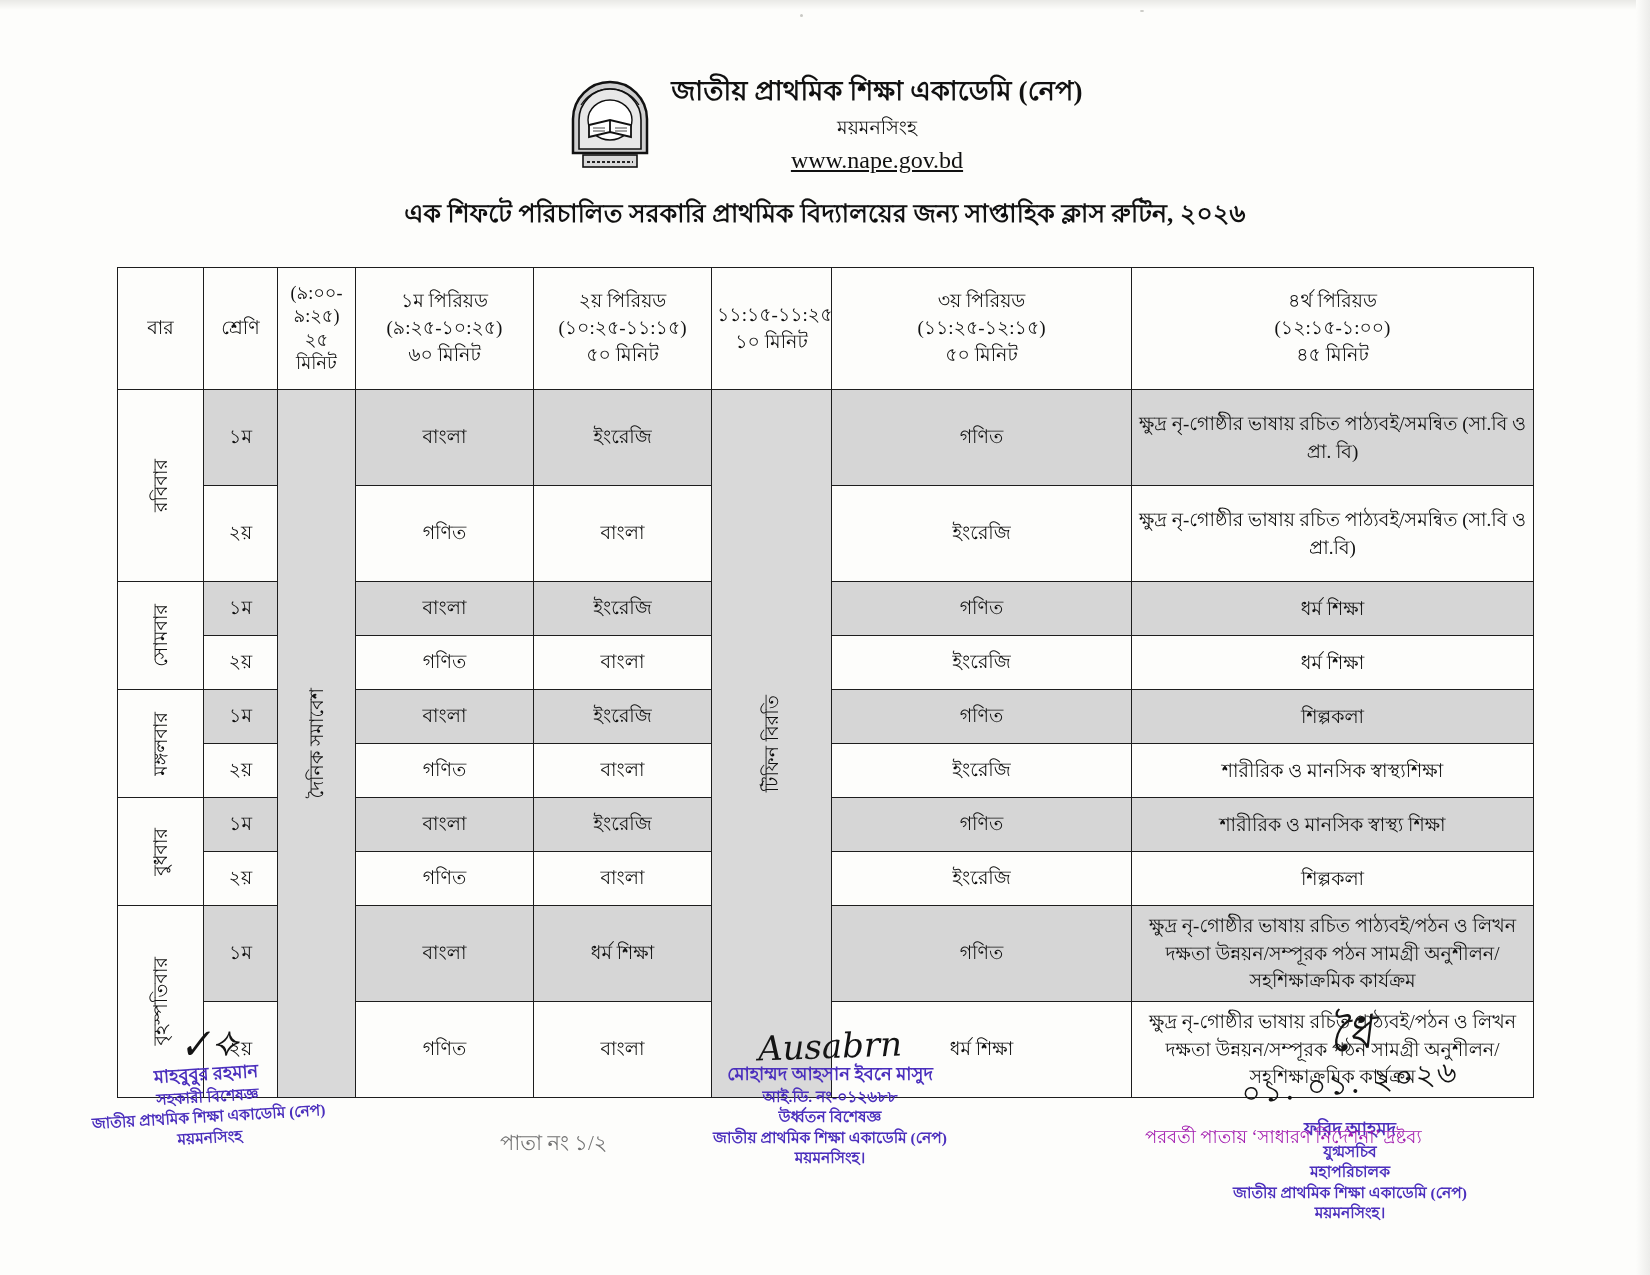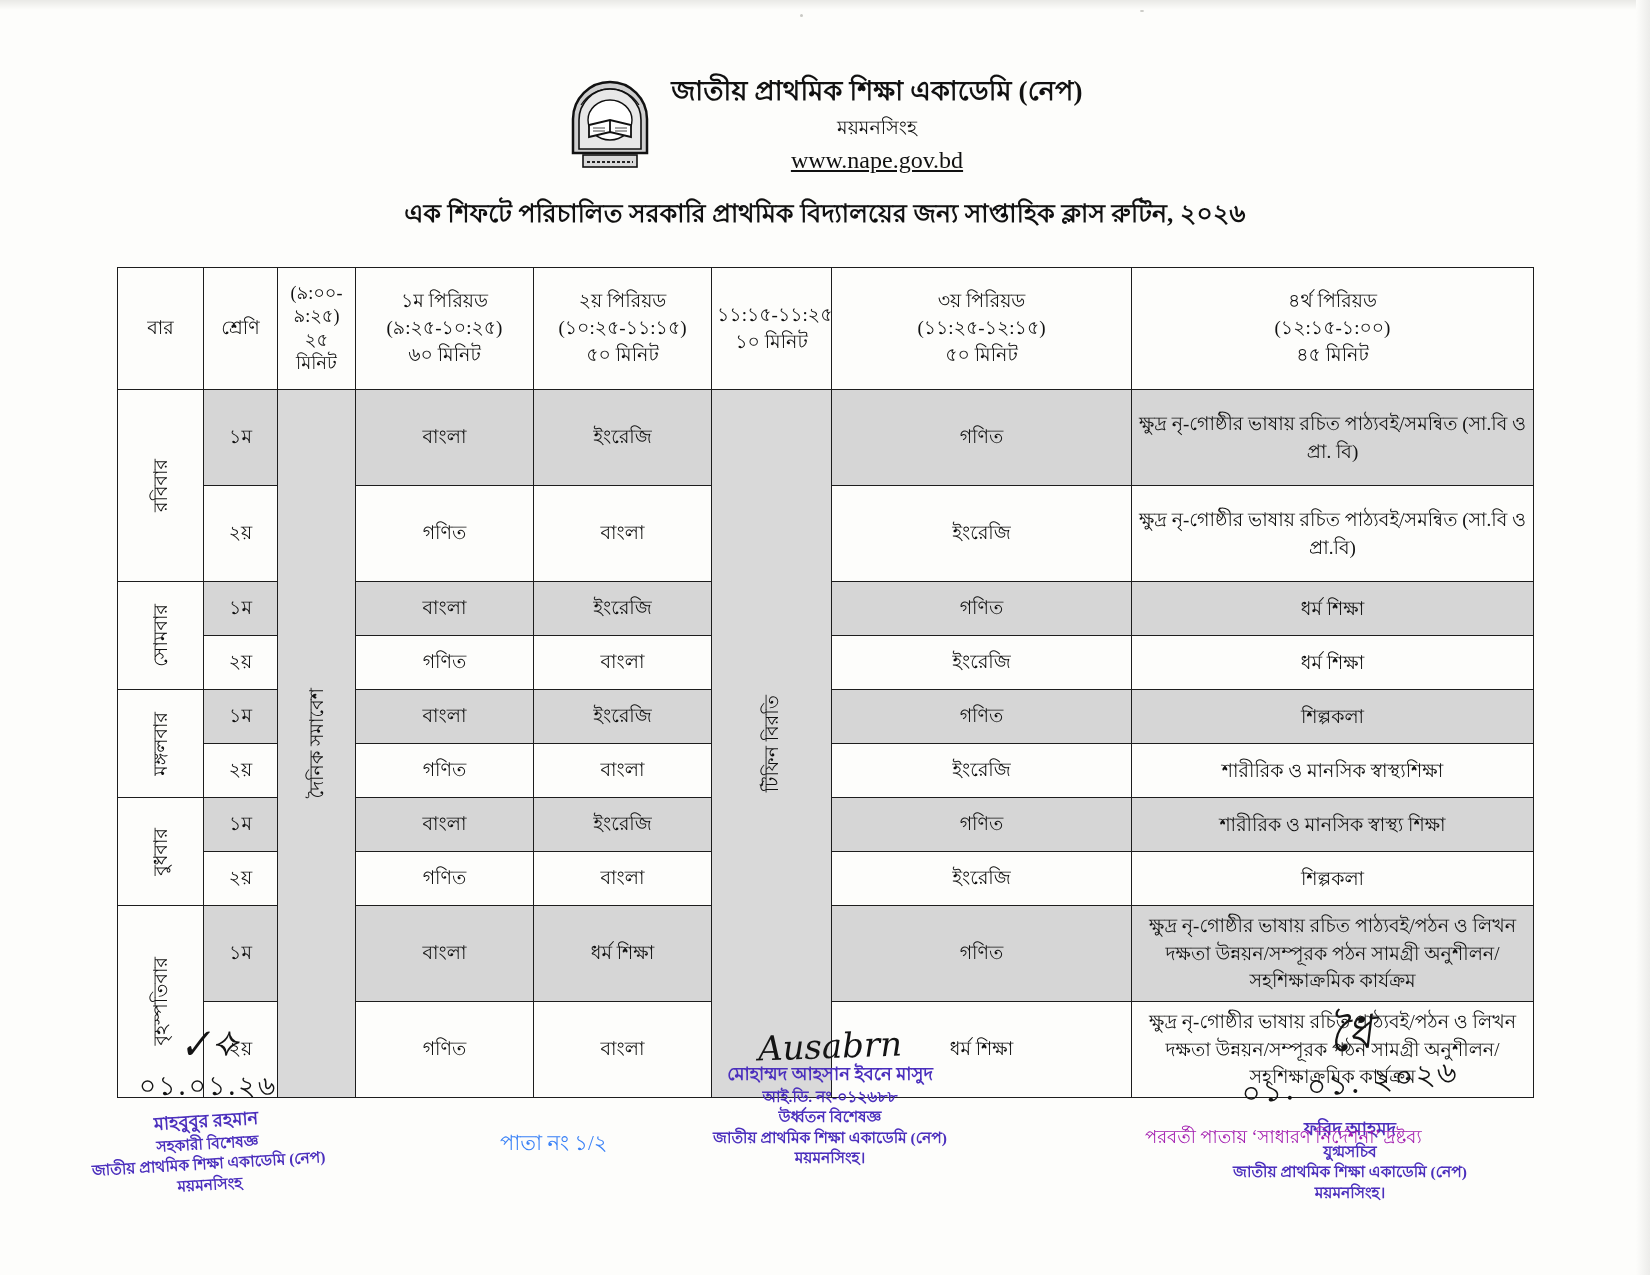--- a/index.html
+++ b/index.html
@@ -315,7 +315,6 @@
 
   <div class="sig-block blk-left">
     <div class="sig-ink sig-scribble">✓⟡</div>
-    <div class="sig-ink sig-date">০১.০১.২৬</div>
     <div class="printed">
       <div class="nm">মাহবুবুর রহমান</div>
       <div class="ln">সহকারী বিশেষজ্ঞ</div>

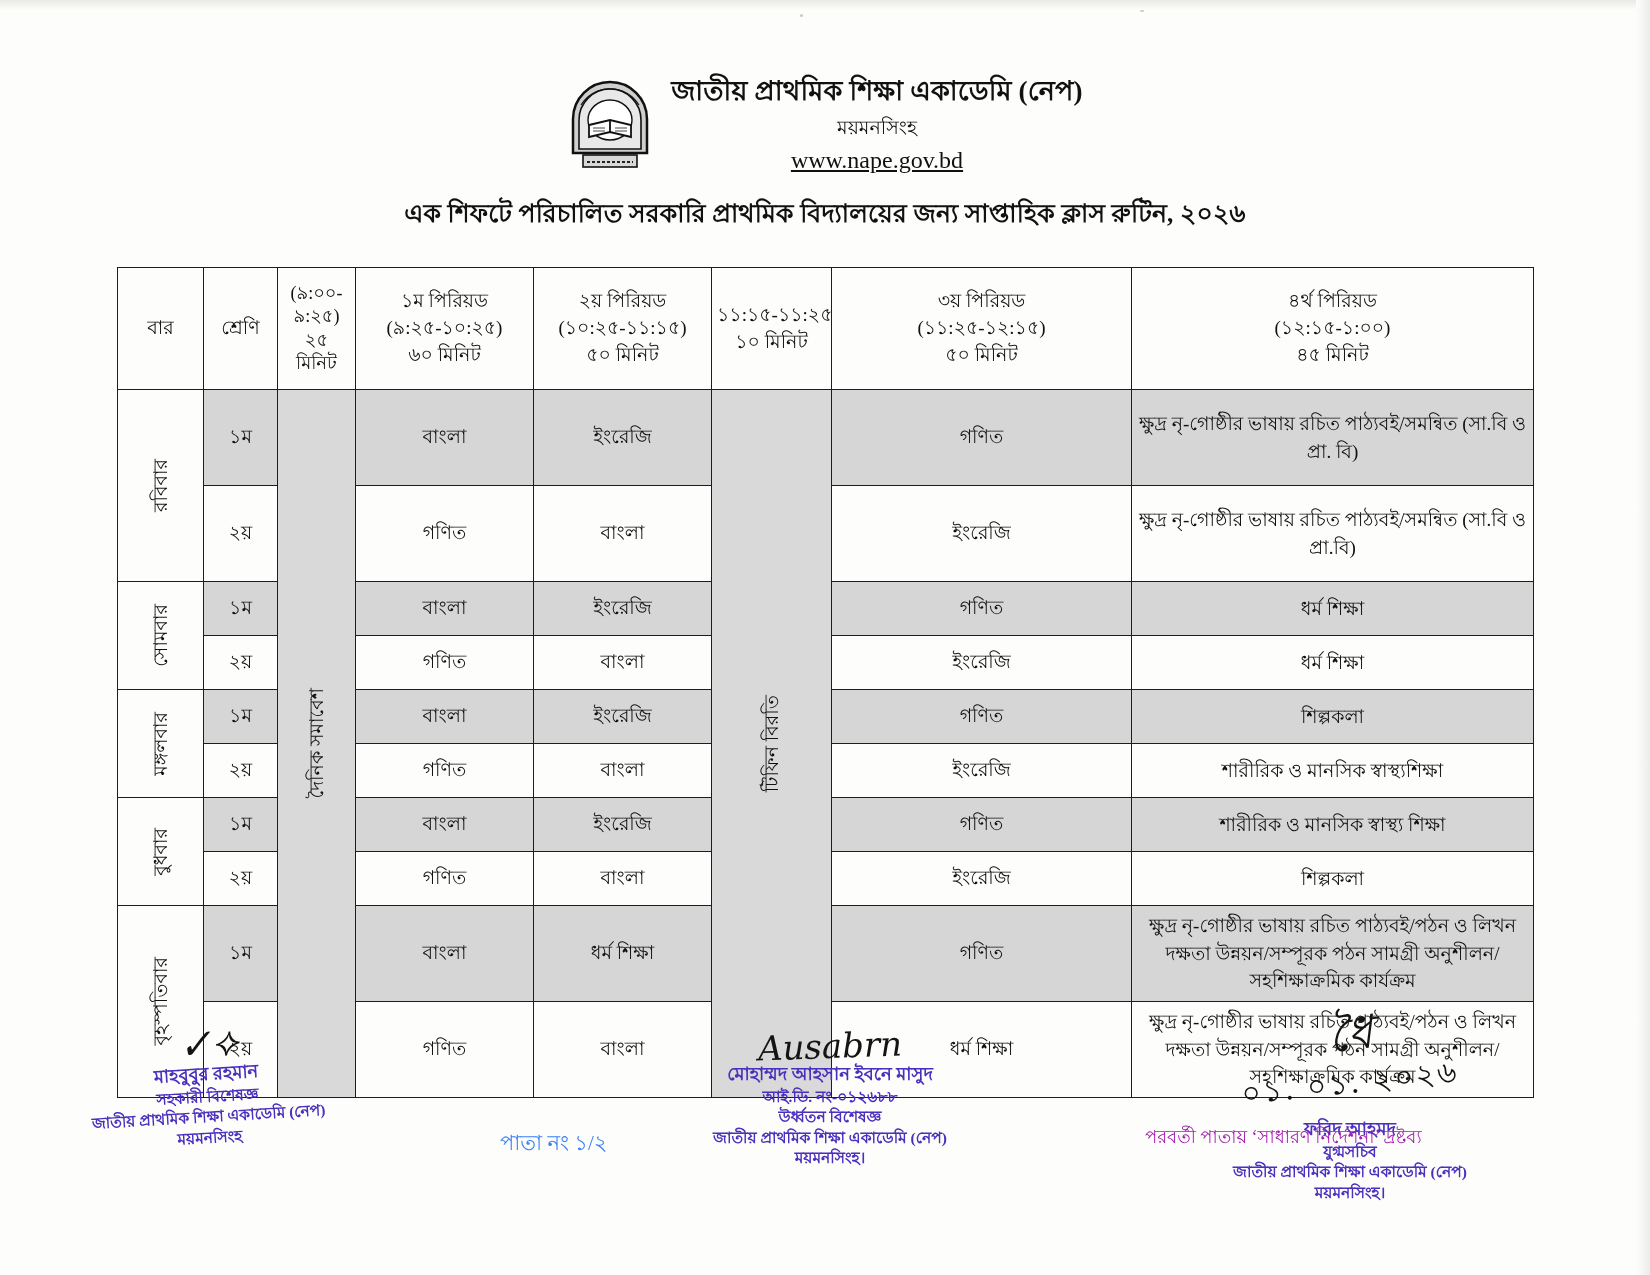--- a/index.html
+++ b/index.html
@@ -114,7 +114,7 @@
 
   .page-no {
     position:absolute; left:500px; top:122px;
-    font-size:21px; color:#3b82f6;
+    font-size:21px; color:#737373;
   }
   .next-page-note {
     position:absolute; left:1145px; top:118px;

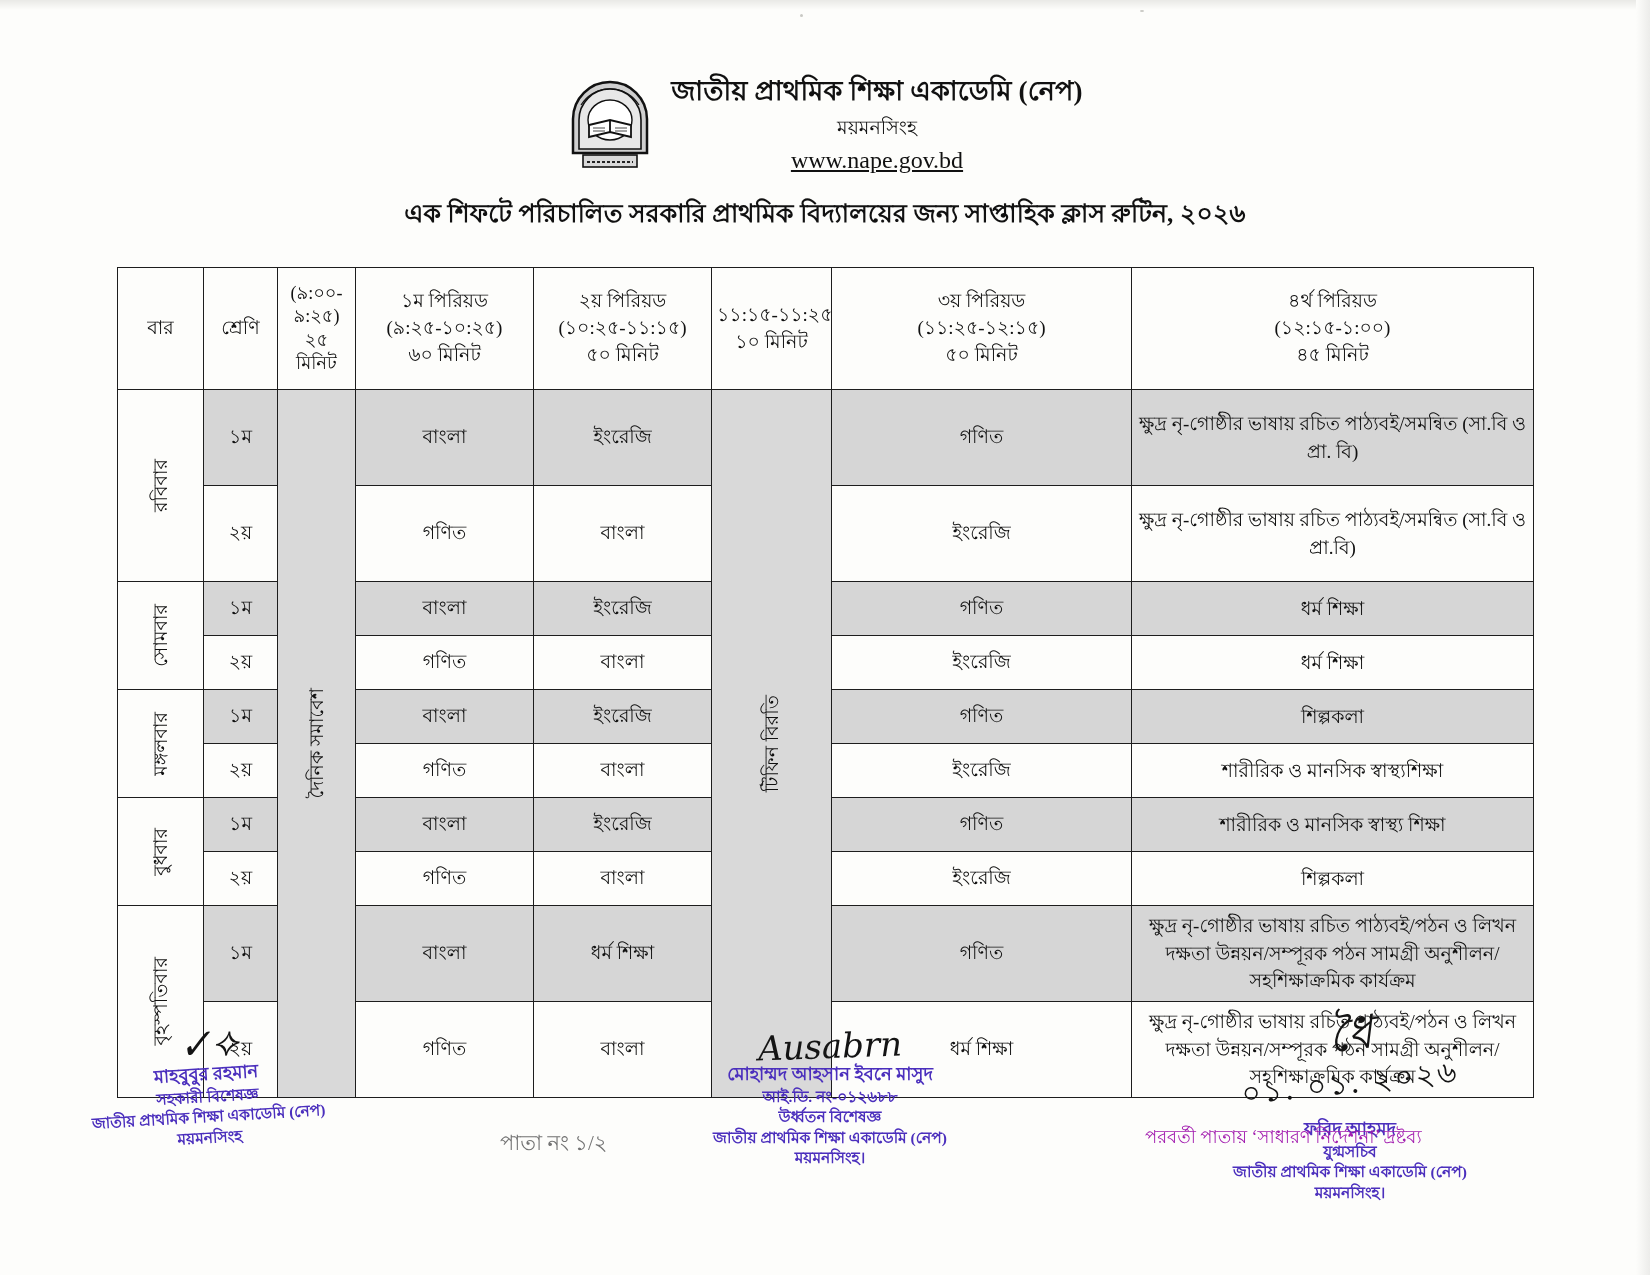--- a/index.html
+++ b/index.html
@@ -340,6 +340,7 @@
     <div class="printed" style="margin-top:8px">
       <div class="nm">ফরিদ আহমদ</div>
       <div class="ln">যুগ্মসচিব</div>
+      <div class="ln">মহাপরিচালক</div>
       <div class="ln">জাতীয় প্রাথমিক শিক্ষা একাডেমি (নেপ)</div>
       <div class="ln">ময়মনসিংহ।</div>
     </div>

